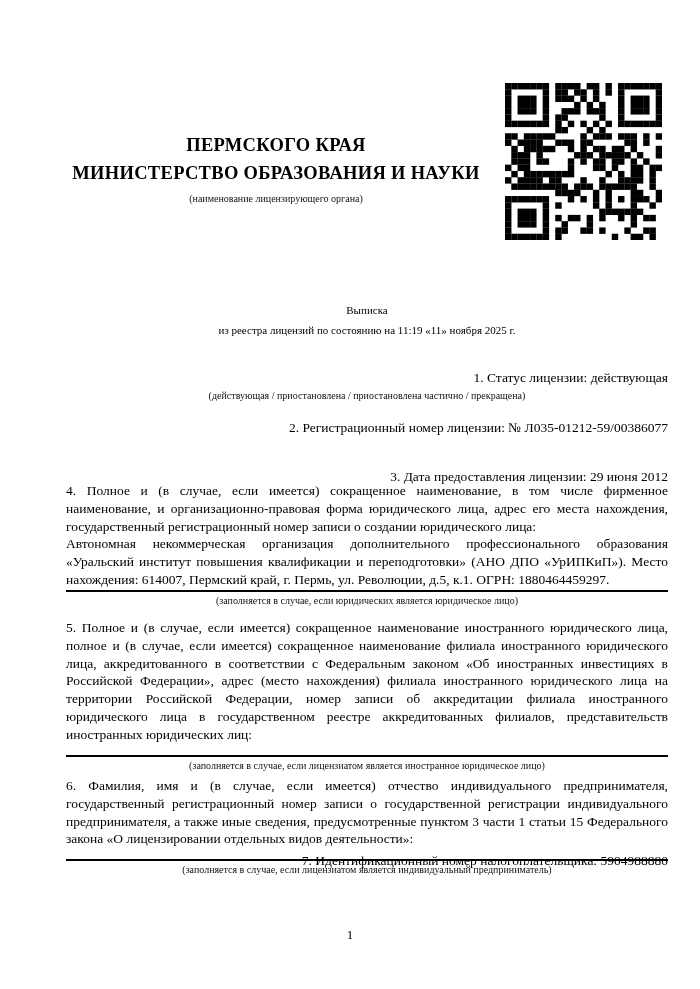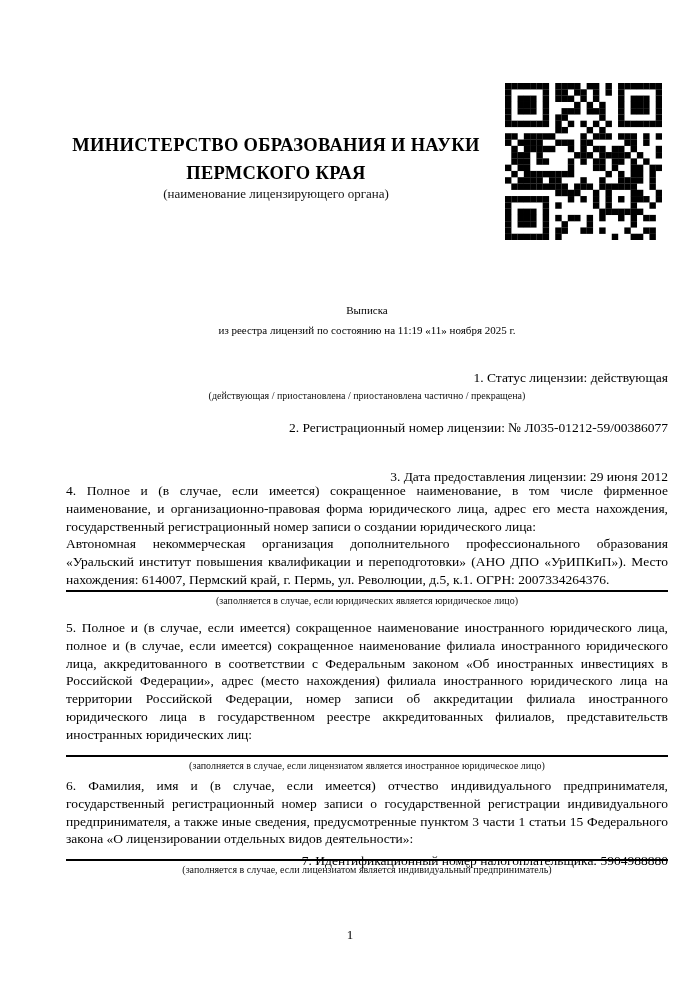--- a/index.html
+++ b/index.html
@@ -53,8 +53,8 @@
 <div class="page">
 
   <div class="ministry">
+    <div class="ministry-line">ПЕРМСКОГО КРАЯ</div>
     <div class="ministry-line">МИНИСТЕРСТВО ОБРАЗОВАНИЯ И НАУКИ</div>
-    <div class="ministry-line">ПЕРМСКОГО КРАЯ</div>
     <div class="ministry-caption">(наименование лицензирующего органа)</div>
   </div>
 

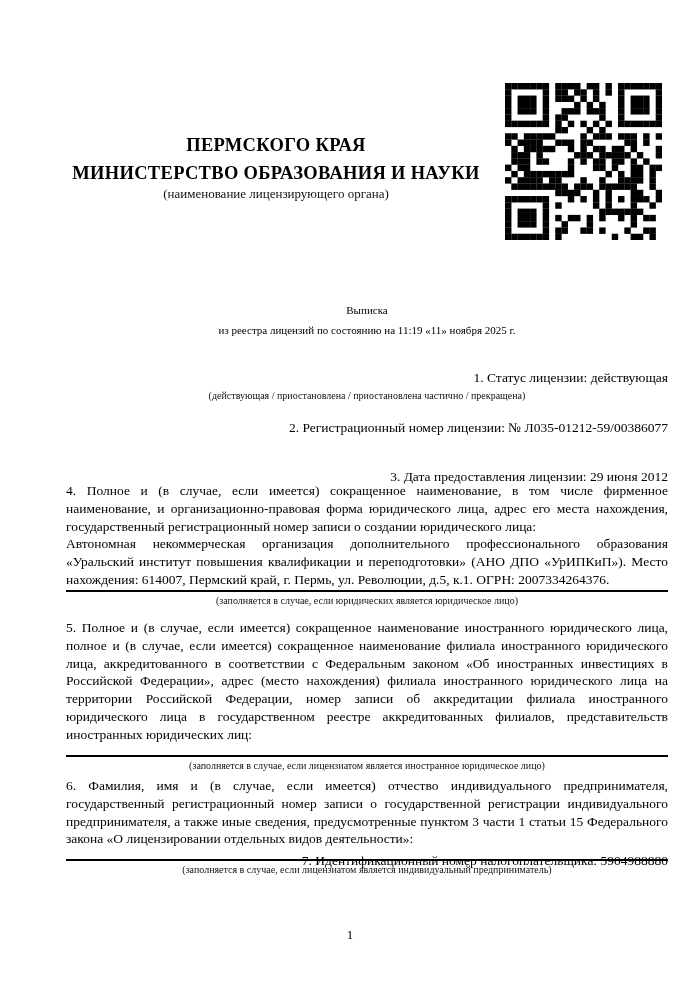--- a/index.html
+++ b/index.html
@@ -21,7 +21,7 @@
     letter-spacing:.3px;
   }
   .ministry-caption{
-    font-size:13px;line-height:13px;color:#111;
+    font-size:10px;line-height:13px;margin-top:5px;color:#111;
   }
   .qr{
     position:absolute;top:83px;left:505px;width:157px;height:157px;

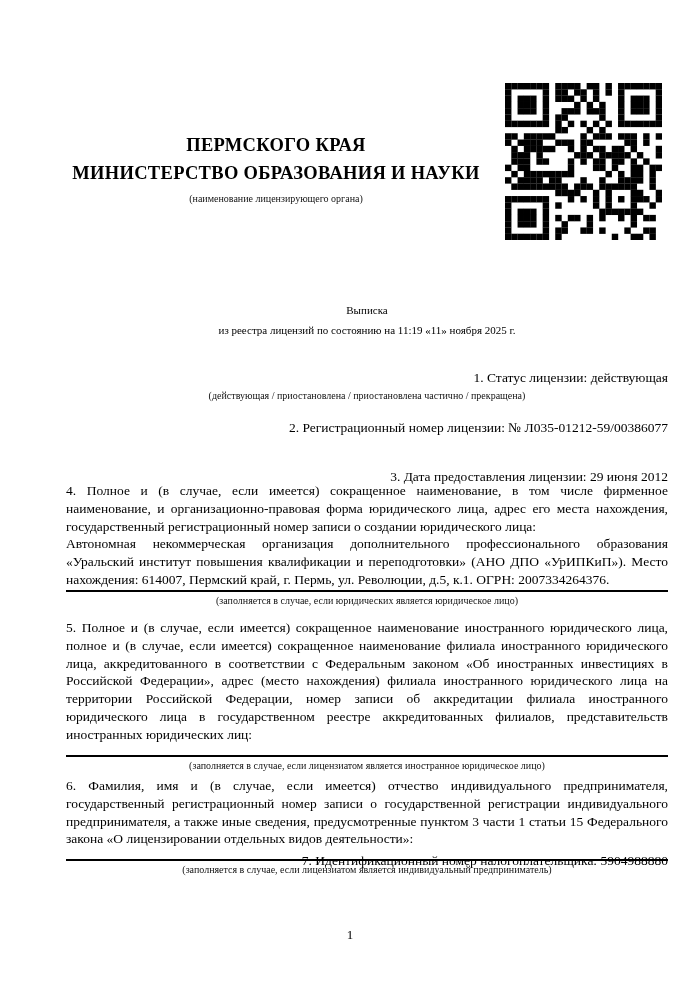--- a/index.html
+++ b/index.html
@@ -404,7 +404,7 @@
 
   <div class="item" style="top:482px">
     <div class="para">4. Полное и (в случае, если имеется) сокращенное наименование, в том числе фирменное наименование, и организационно-правовая форма юридического лица, адрес его места нахождения, государственный регистрационный номер записи о создании юридического лица:</div>
-    <div class="para">Автономная некоммерческая организация дополнительного профессионального образования «Уральский институт повышения квалификации и переподготовки» (АНО ДПО «УрИПКиП»). Место нахождения: 614007, Пермский край, г. Пермь, ул. Революции, д.5, к.1. ОГРН: 2007334264376.</div>
+    <div class="para">Автономная некоммерческая организация дополнительного профессионального образования «Уральский институт повышения квалификации и переподготовки» (АНО ДПО «УрИПКиП»). Место нахождения: 614007, Пермский край, г. Пермь, ул. Революции, д.5, к.1. ОГРН: 1880464459297.</div>
     <div class="rule"></div>
     <div class="note">(заполняется в случае, если юридических является юридическое лицо)</div>
   </div>

